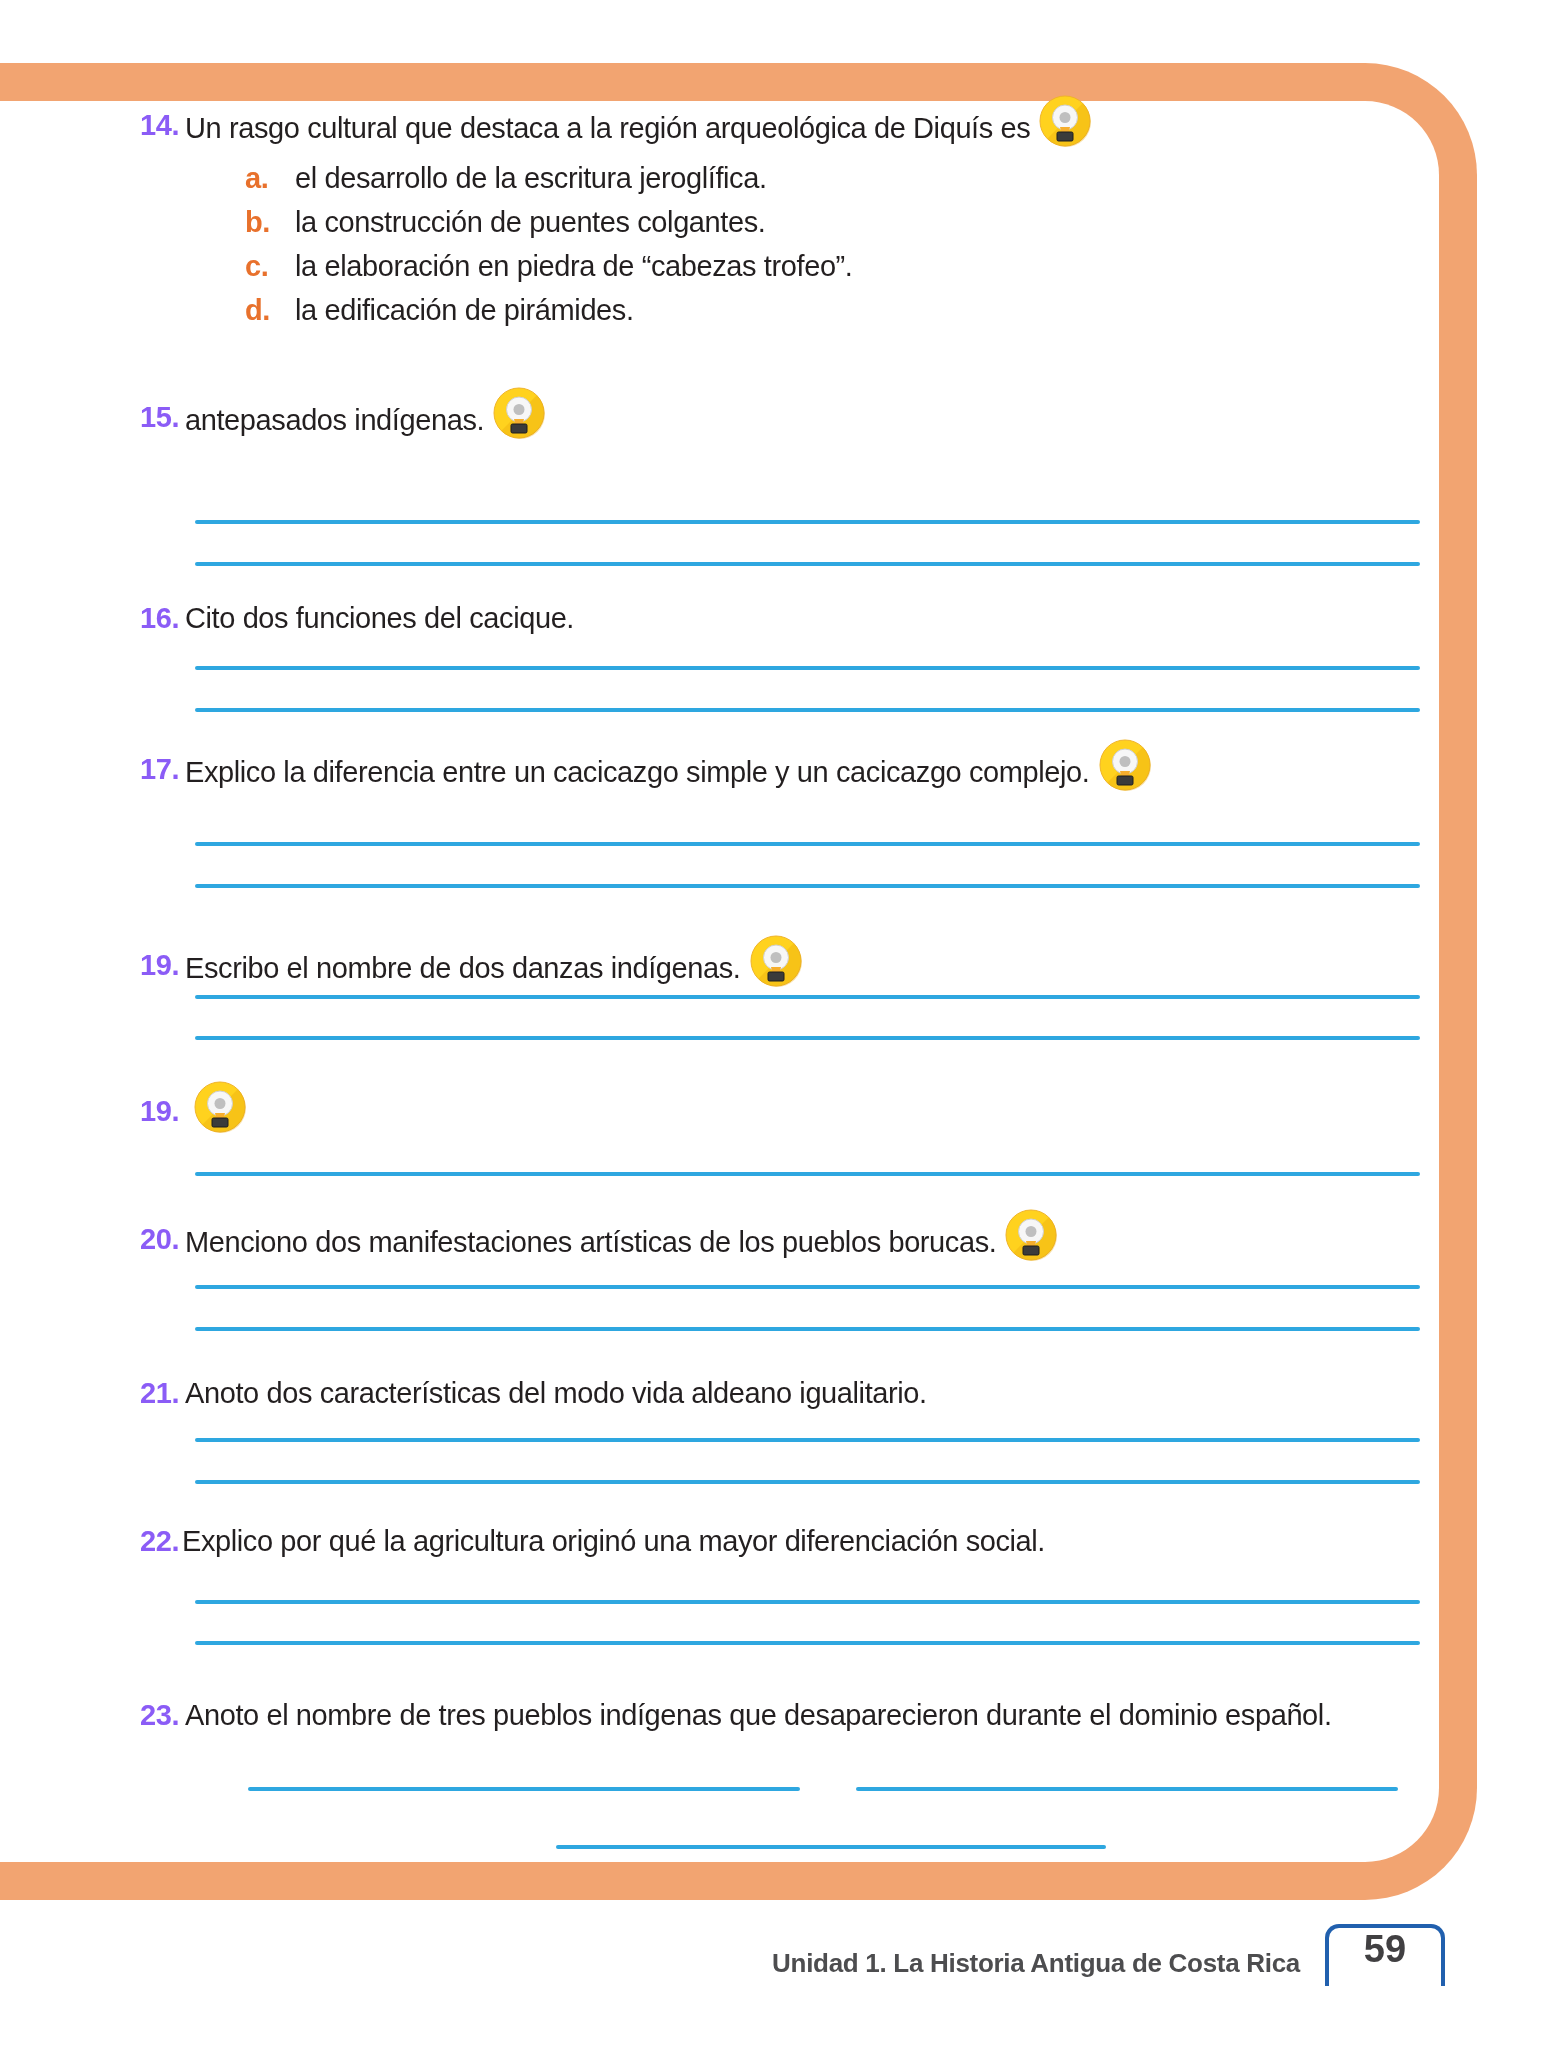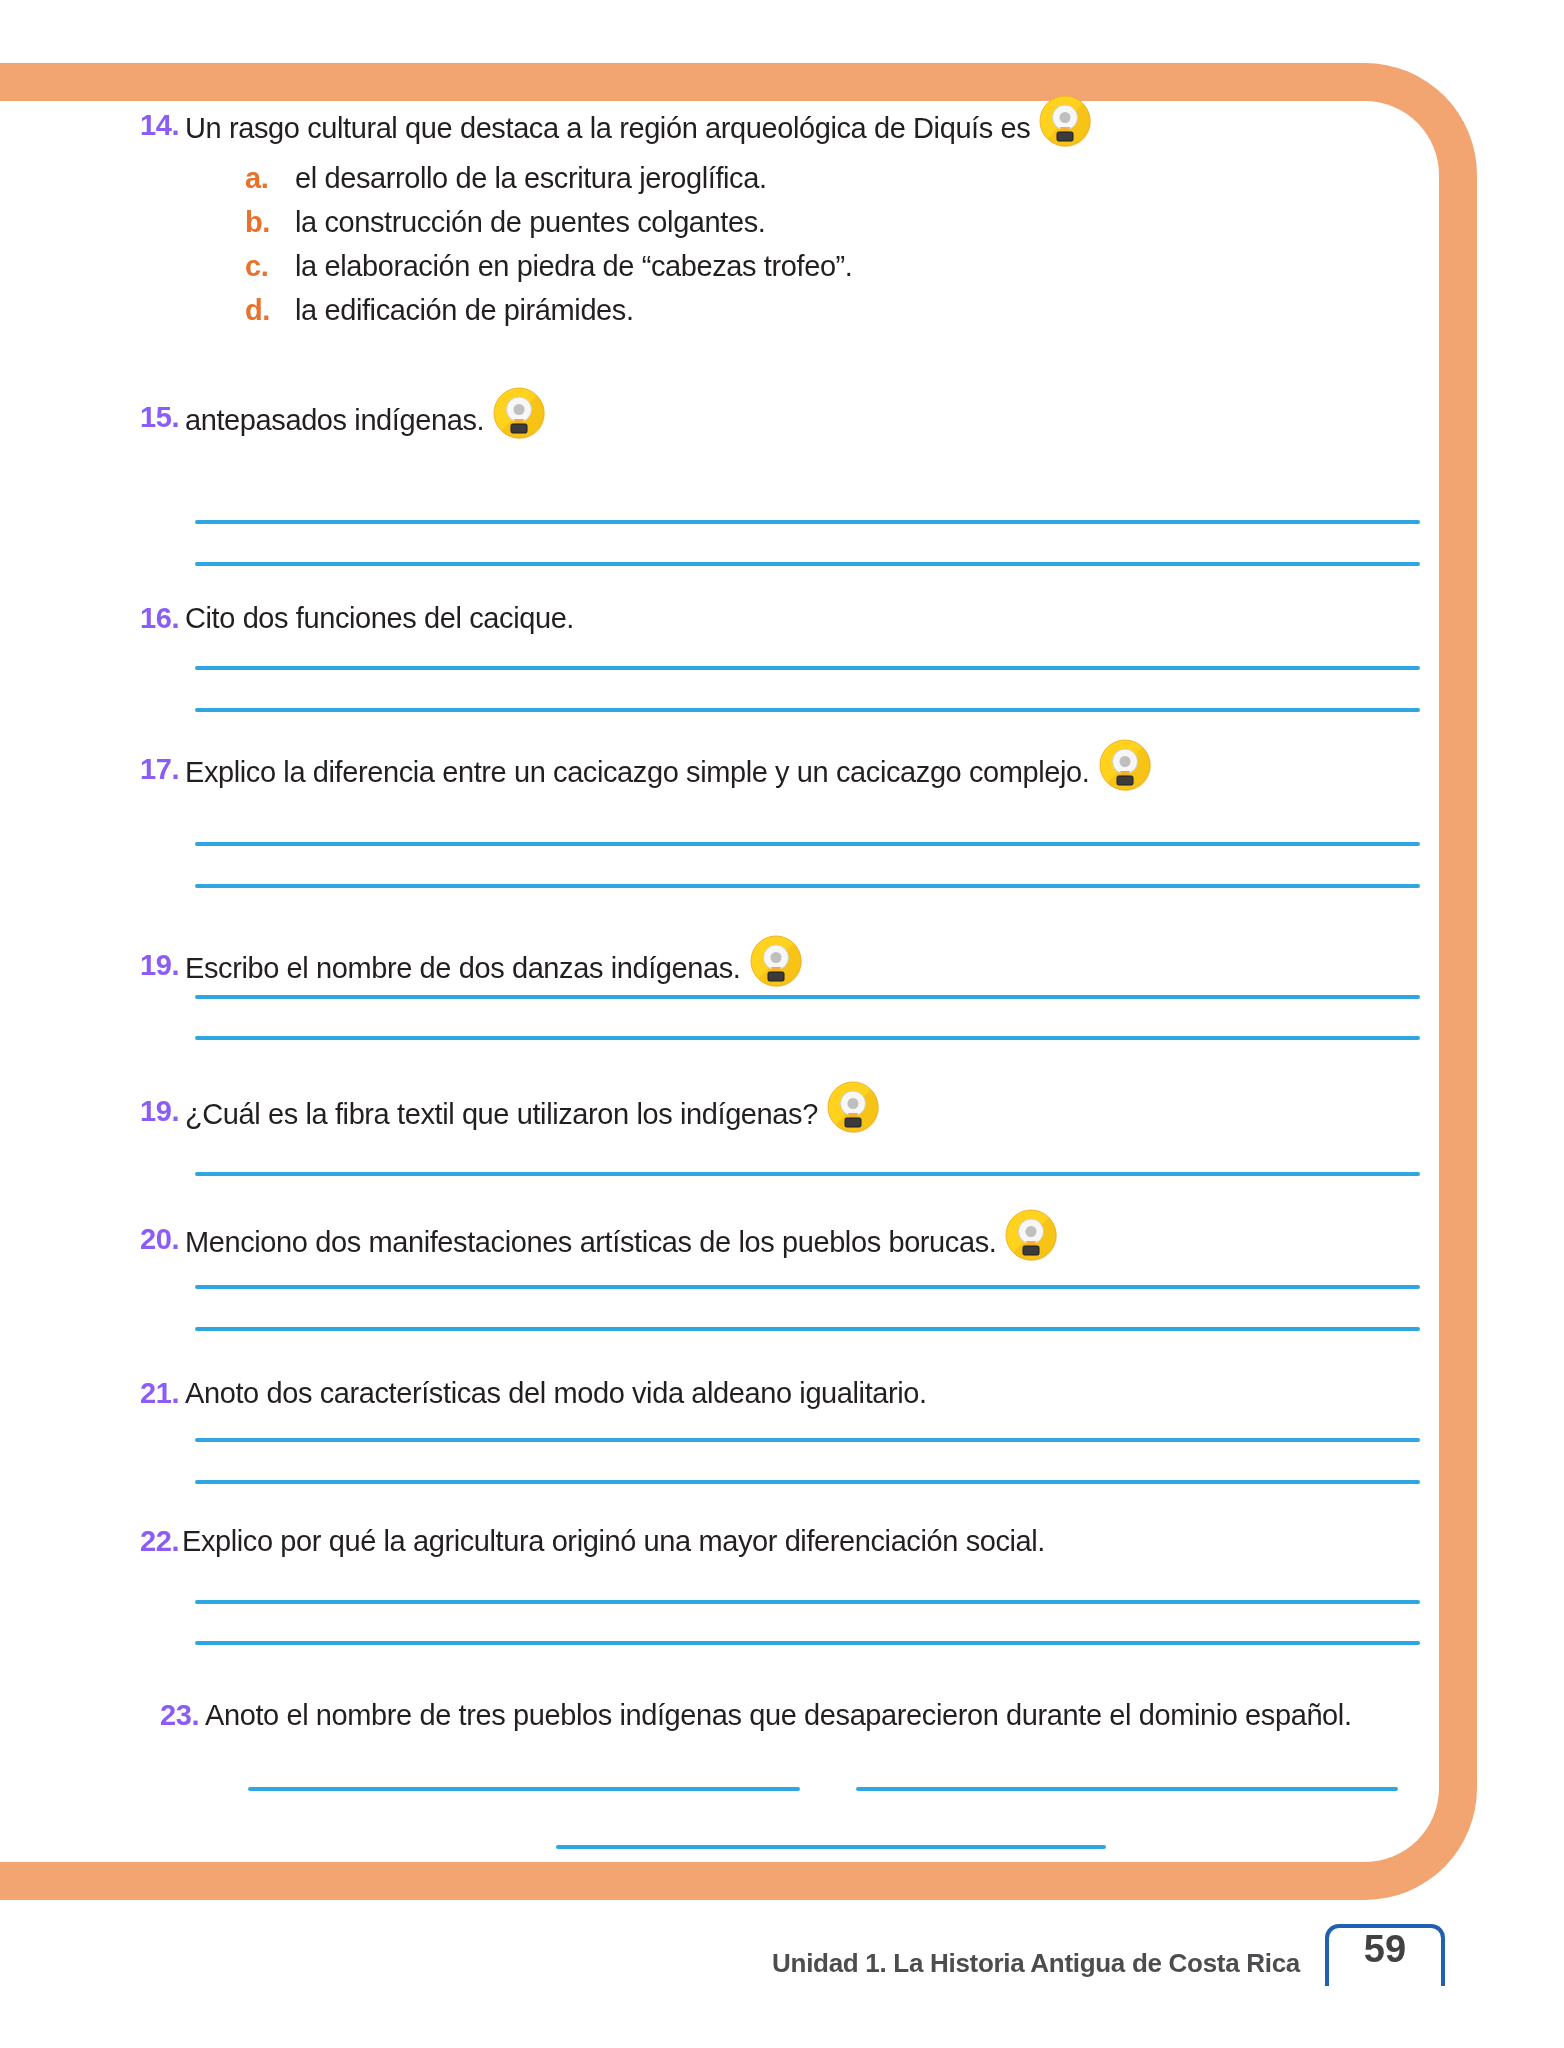--- a/index.html
+++ b/index.html
@@ -122,7 +122,7 @@
 
 <div class="q" style="top:1090px;">
   <span class="qnum">19.</span>
-  <span class="qtext"><span>¿Cuál es la fibra textil que utilizaron los indígenas?</span><svg class="bulb" viewBox="0 0 52 52">
+  <span class="qtext"><svg class="bulb" viewBox="0 0 52 52">
         <circle cx="26" cy="26" r="25" fill="#FFD21E" stroke="#F0B429" stroke-width="1"></circle>
         <path d="M43.5 8.5 A24.8 24.8 0 1 1 8.5 43.5 Z" fill="#E9A80C" opacity="0.35"></path>
         <circle cx="26" cy="22.5" r="12.5" fill="#F7F7F7" stroke="#CFCFCF"></circle>

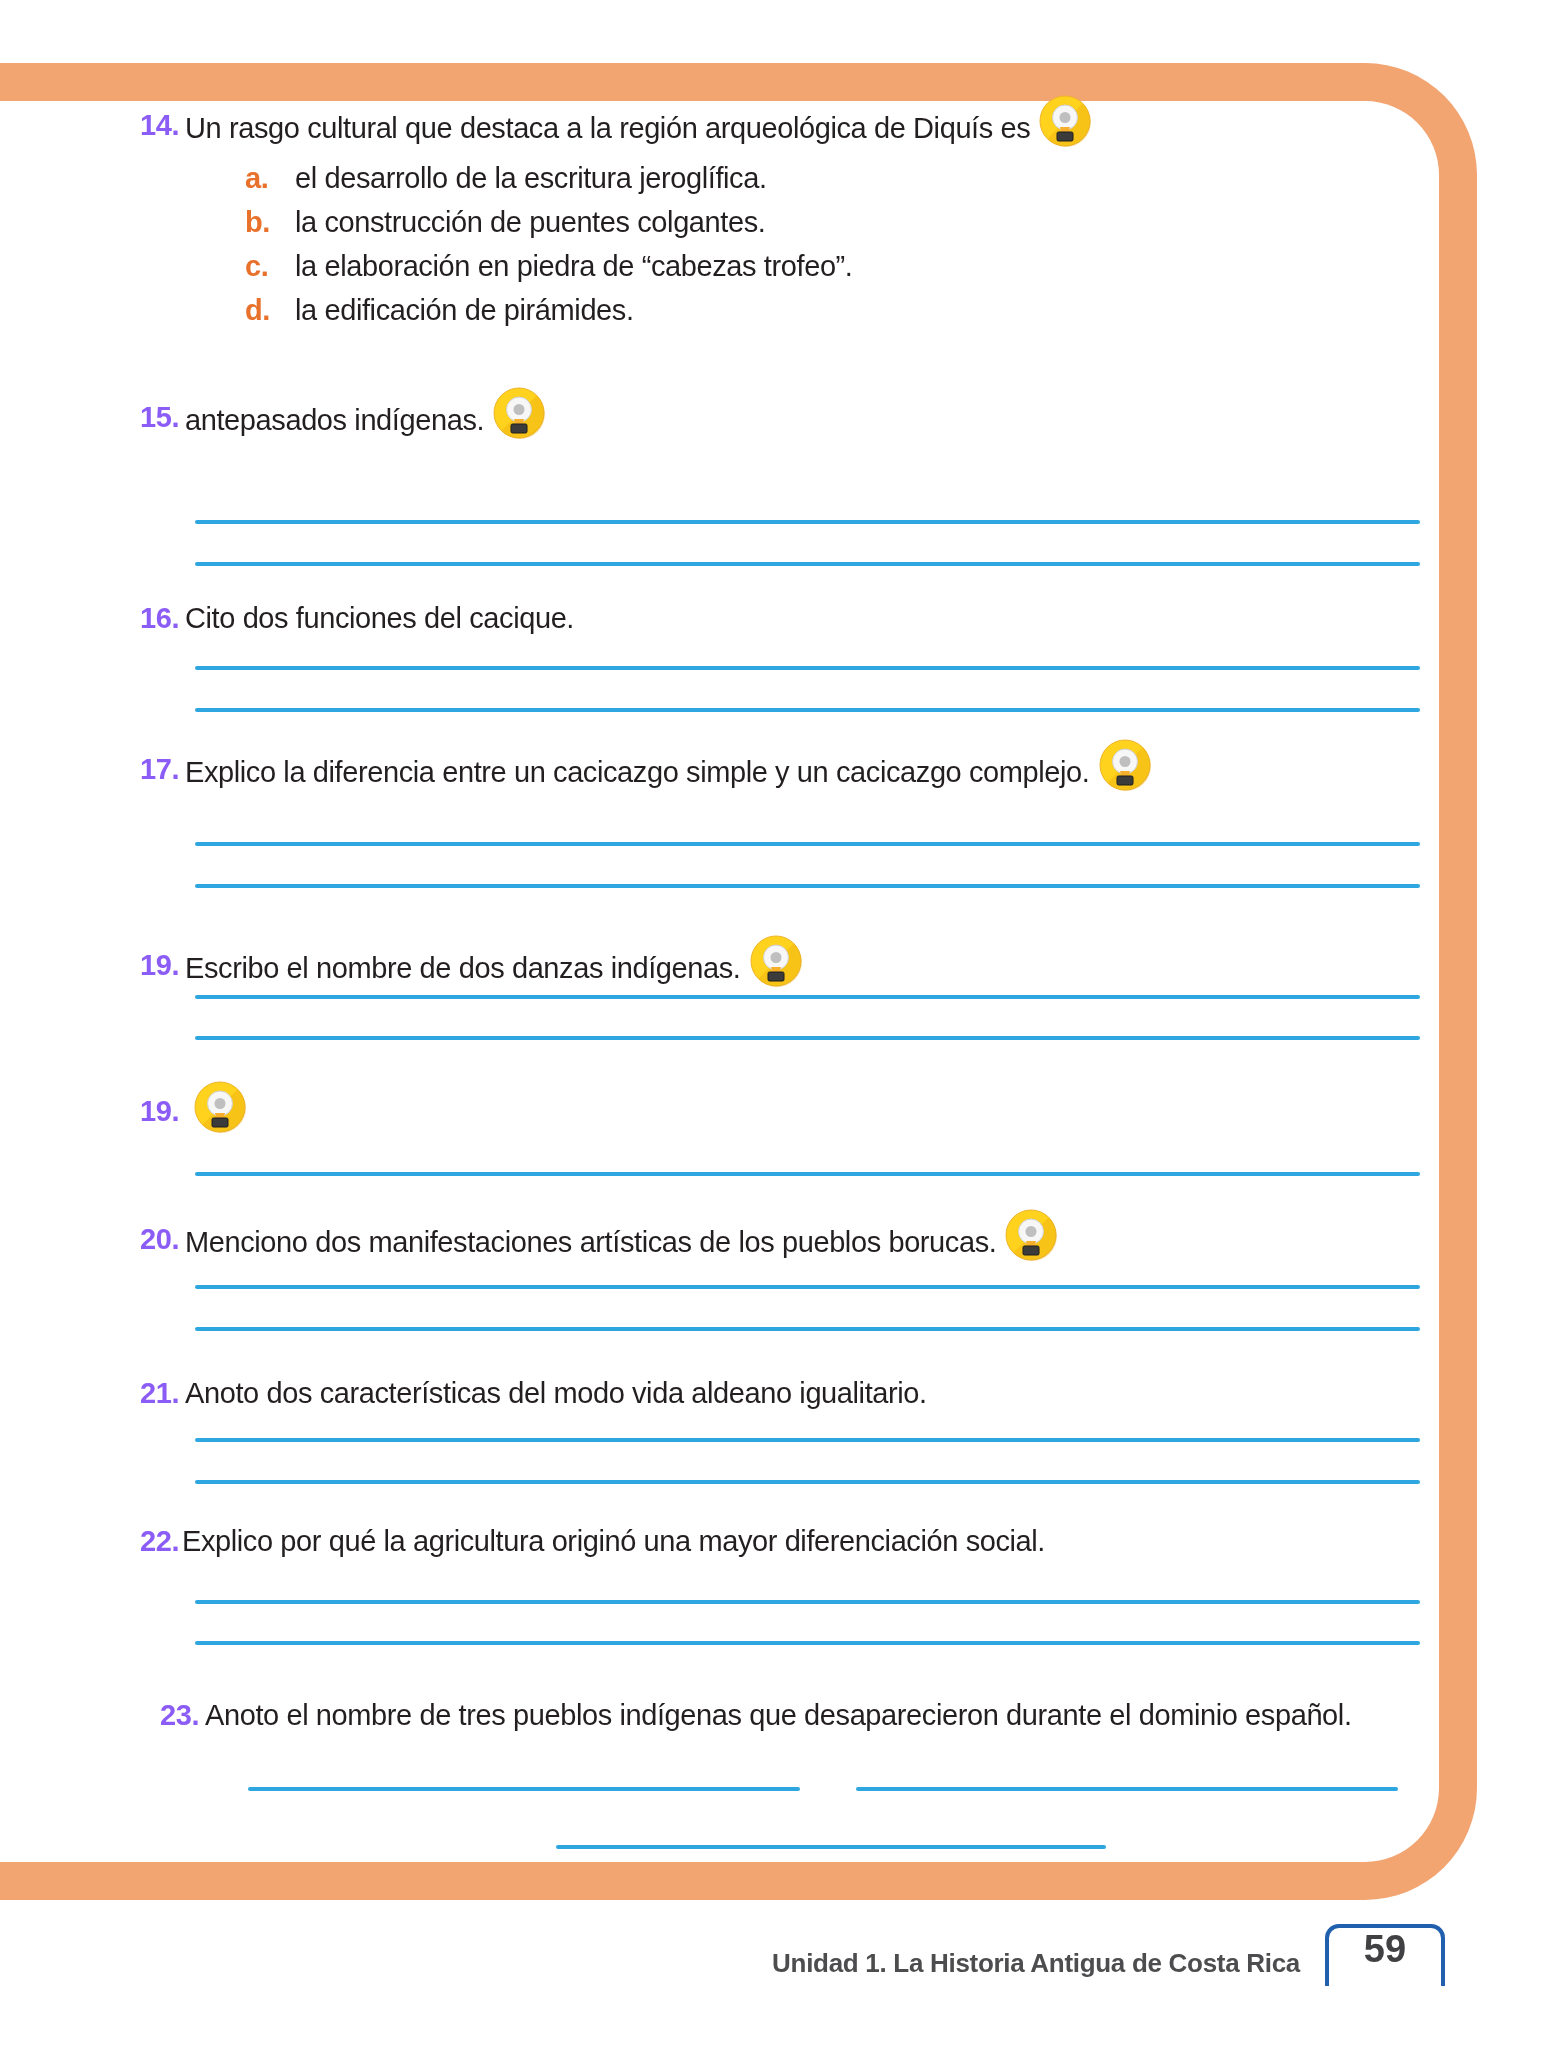--- a/index.html
+++ b/index.html
@@ -154,7 +154,7 @@
   <span class="qtext" style="padding-left:42px;">Explico por qué la agricultura originó una mayor diferenciación social.</span>
 </div>
 
-<div class="q" style="top:1694px;margin-left:20px;">
+<div class="q" style="top:1694px;">
   <span class="qnum">23.</span>
   <span class="qtext">Anoto el nombre de tres pueblos indígenas que desaparecieron durante el dominio español.</span>
 </div>

